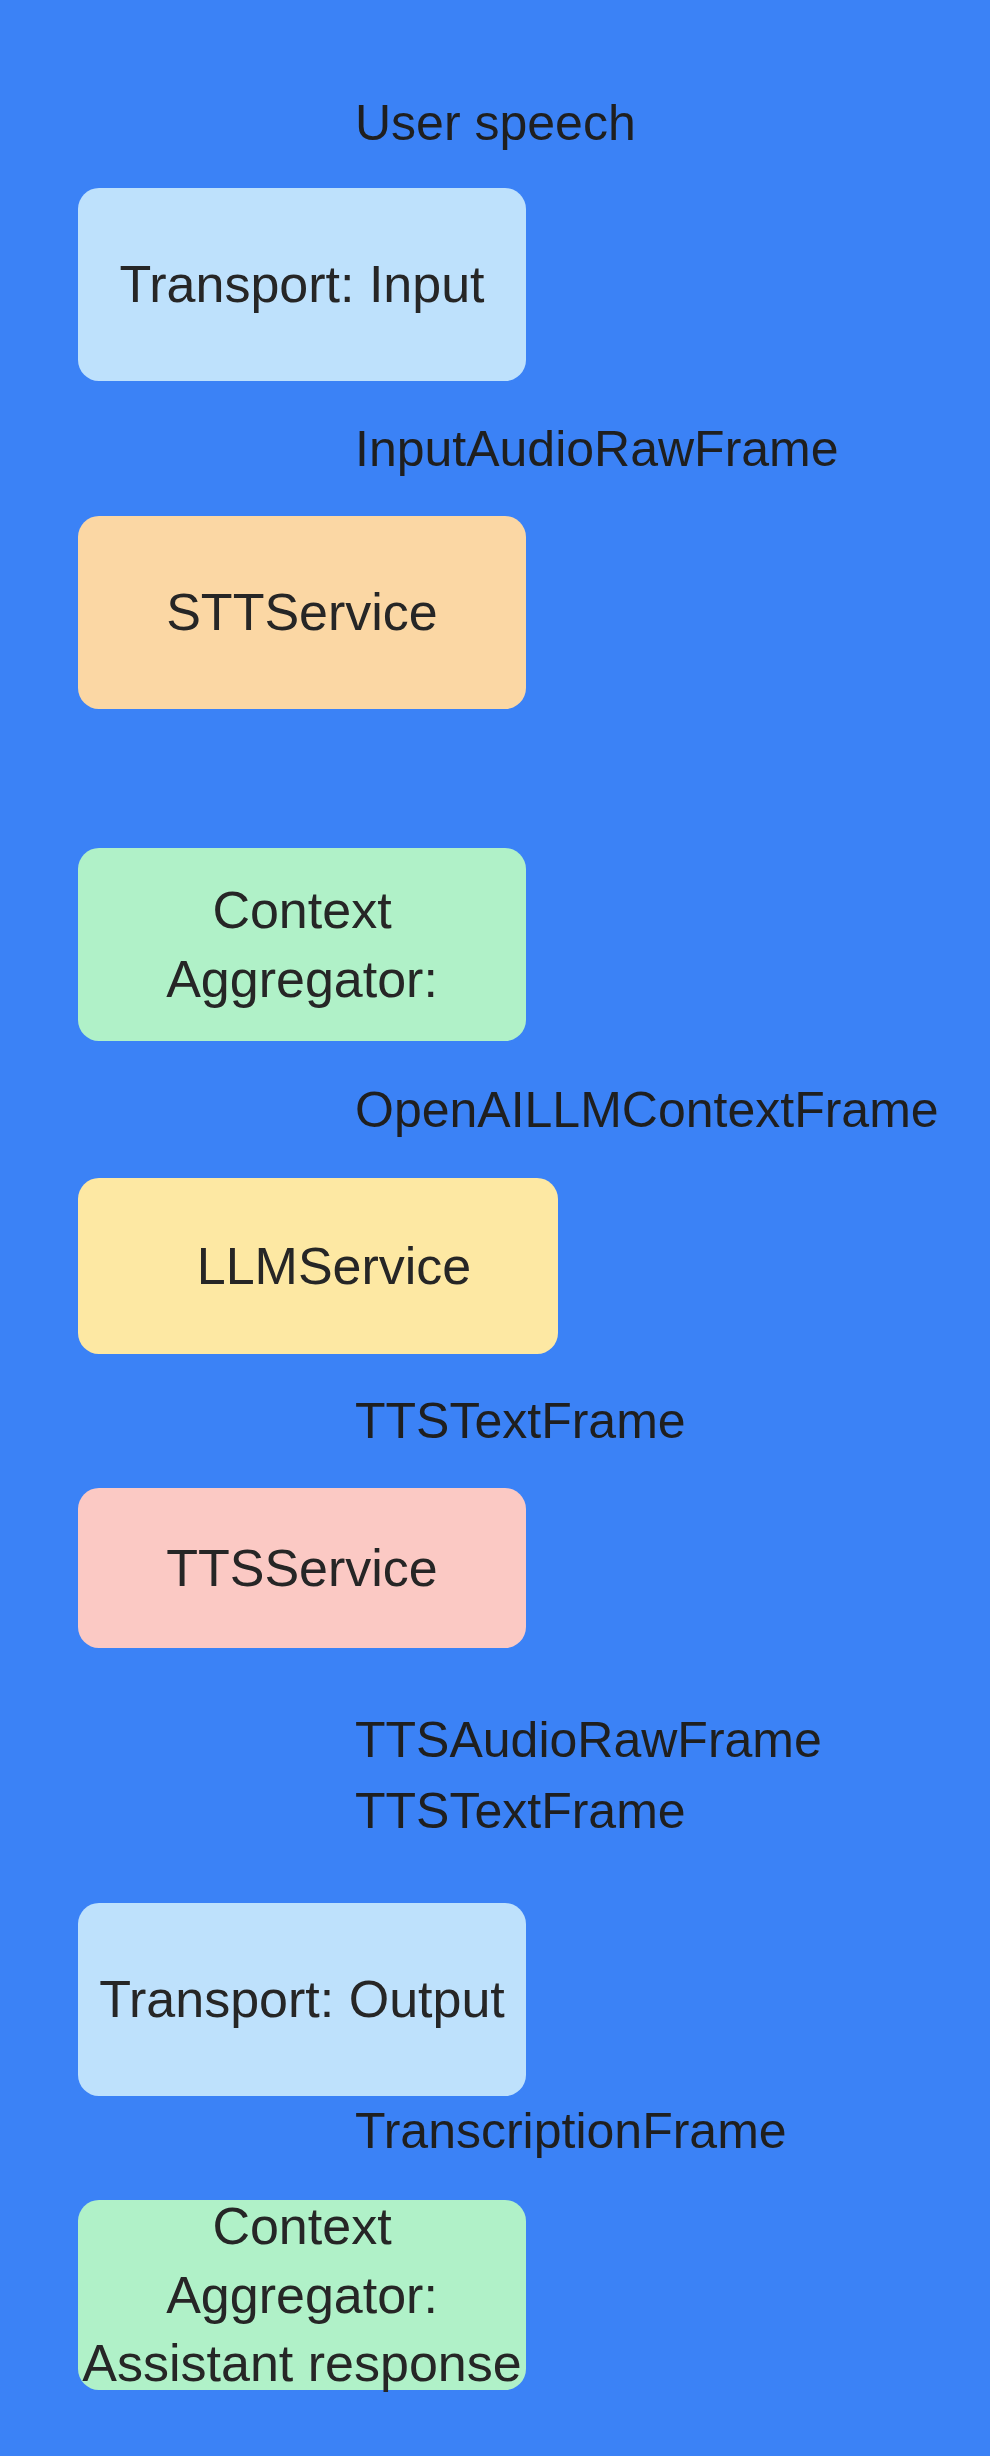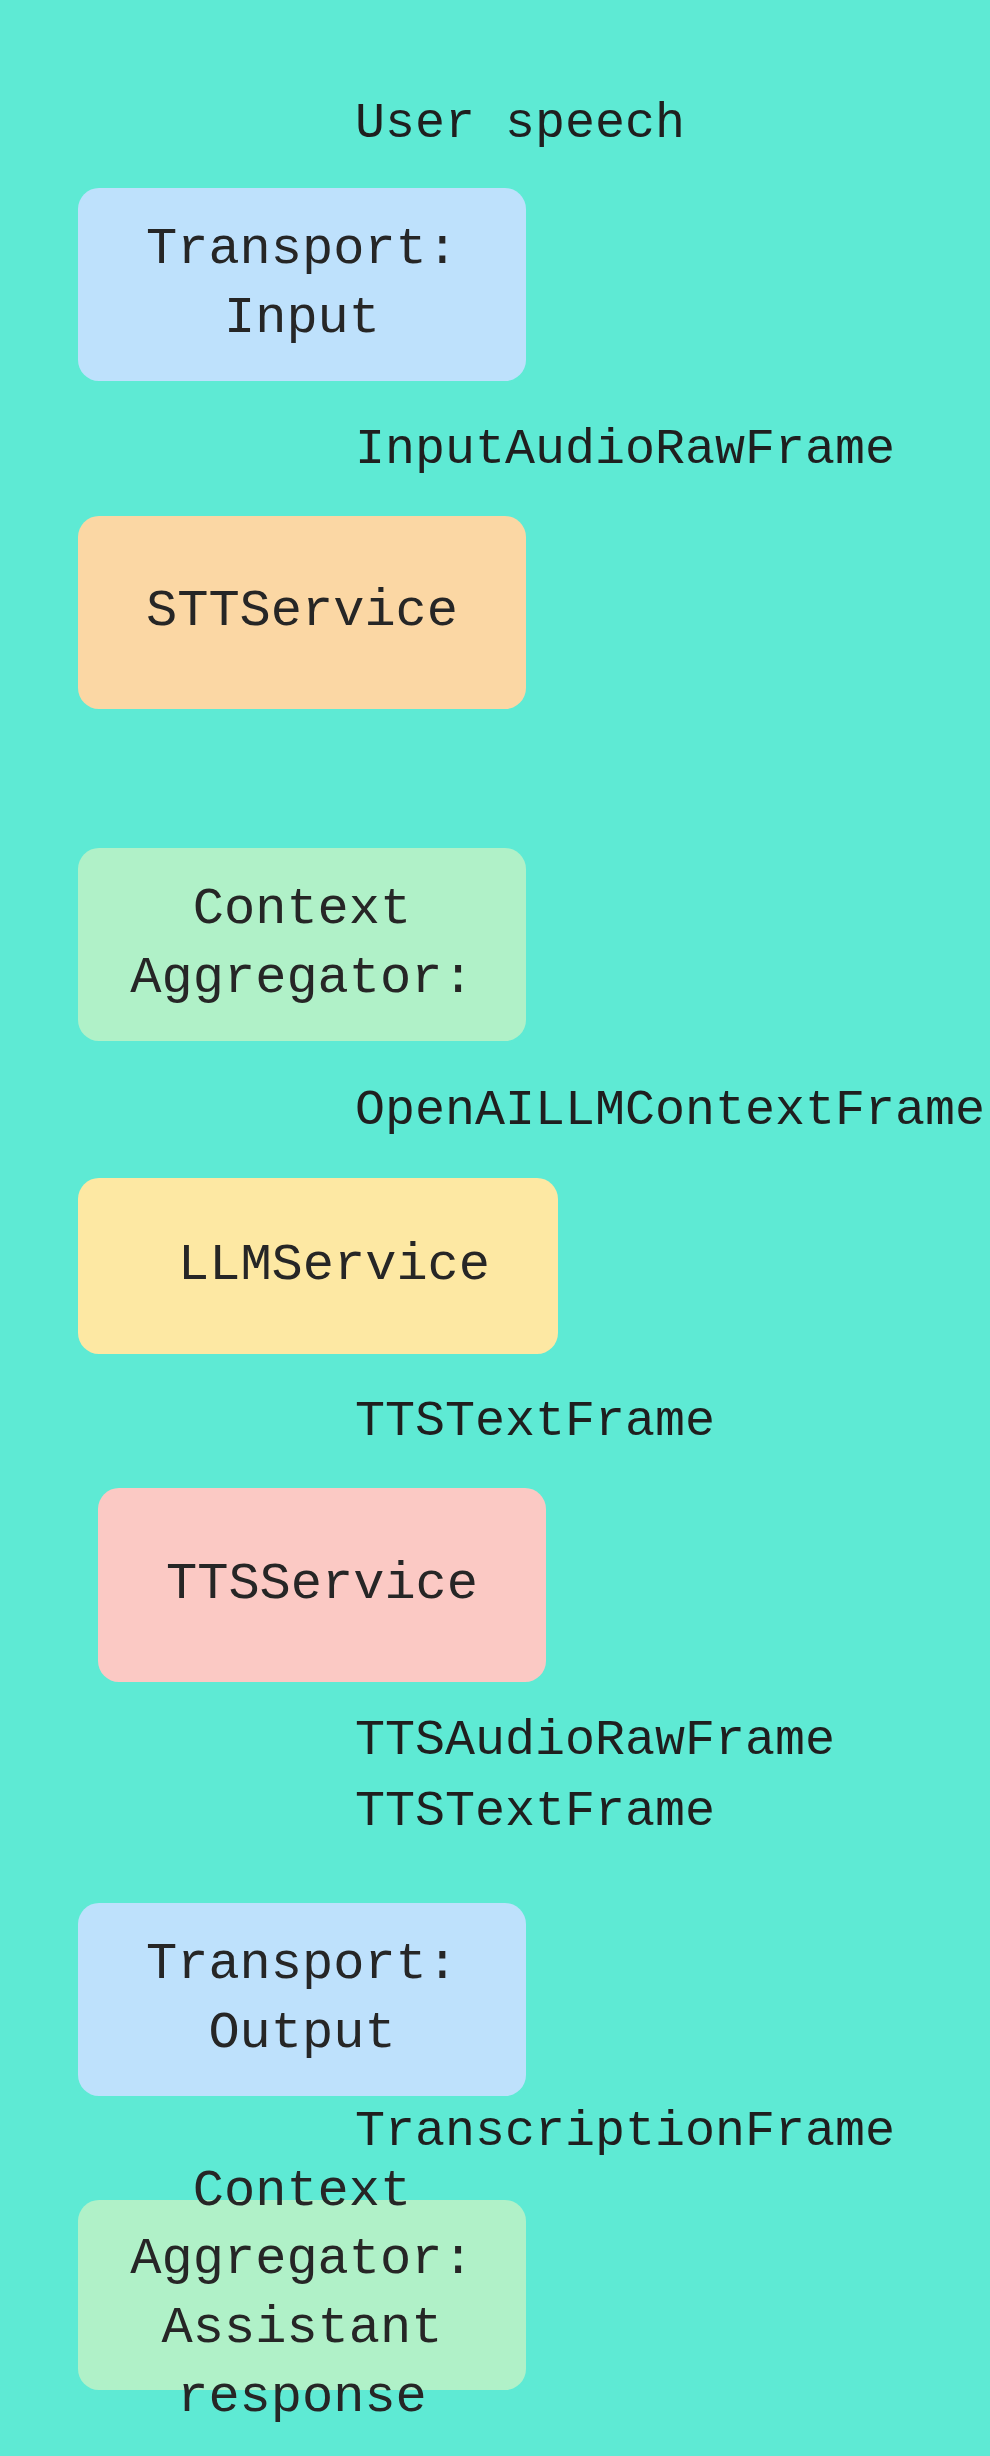--- a/index.html
+++ b/index.html
@@ -6,8 +6,8 @@
   .canvas{
     position:relative;
     width:990px;height:2456px;
-    background:#5eead4;
-    font-family:Liberation Mono, monospace;
+    background:#3b82f6;
+    font-family:Liberation Sans, sans-serif;
     overflow:hidden;
   }
   

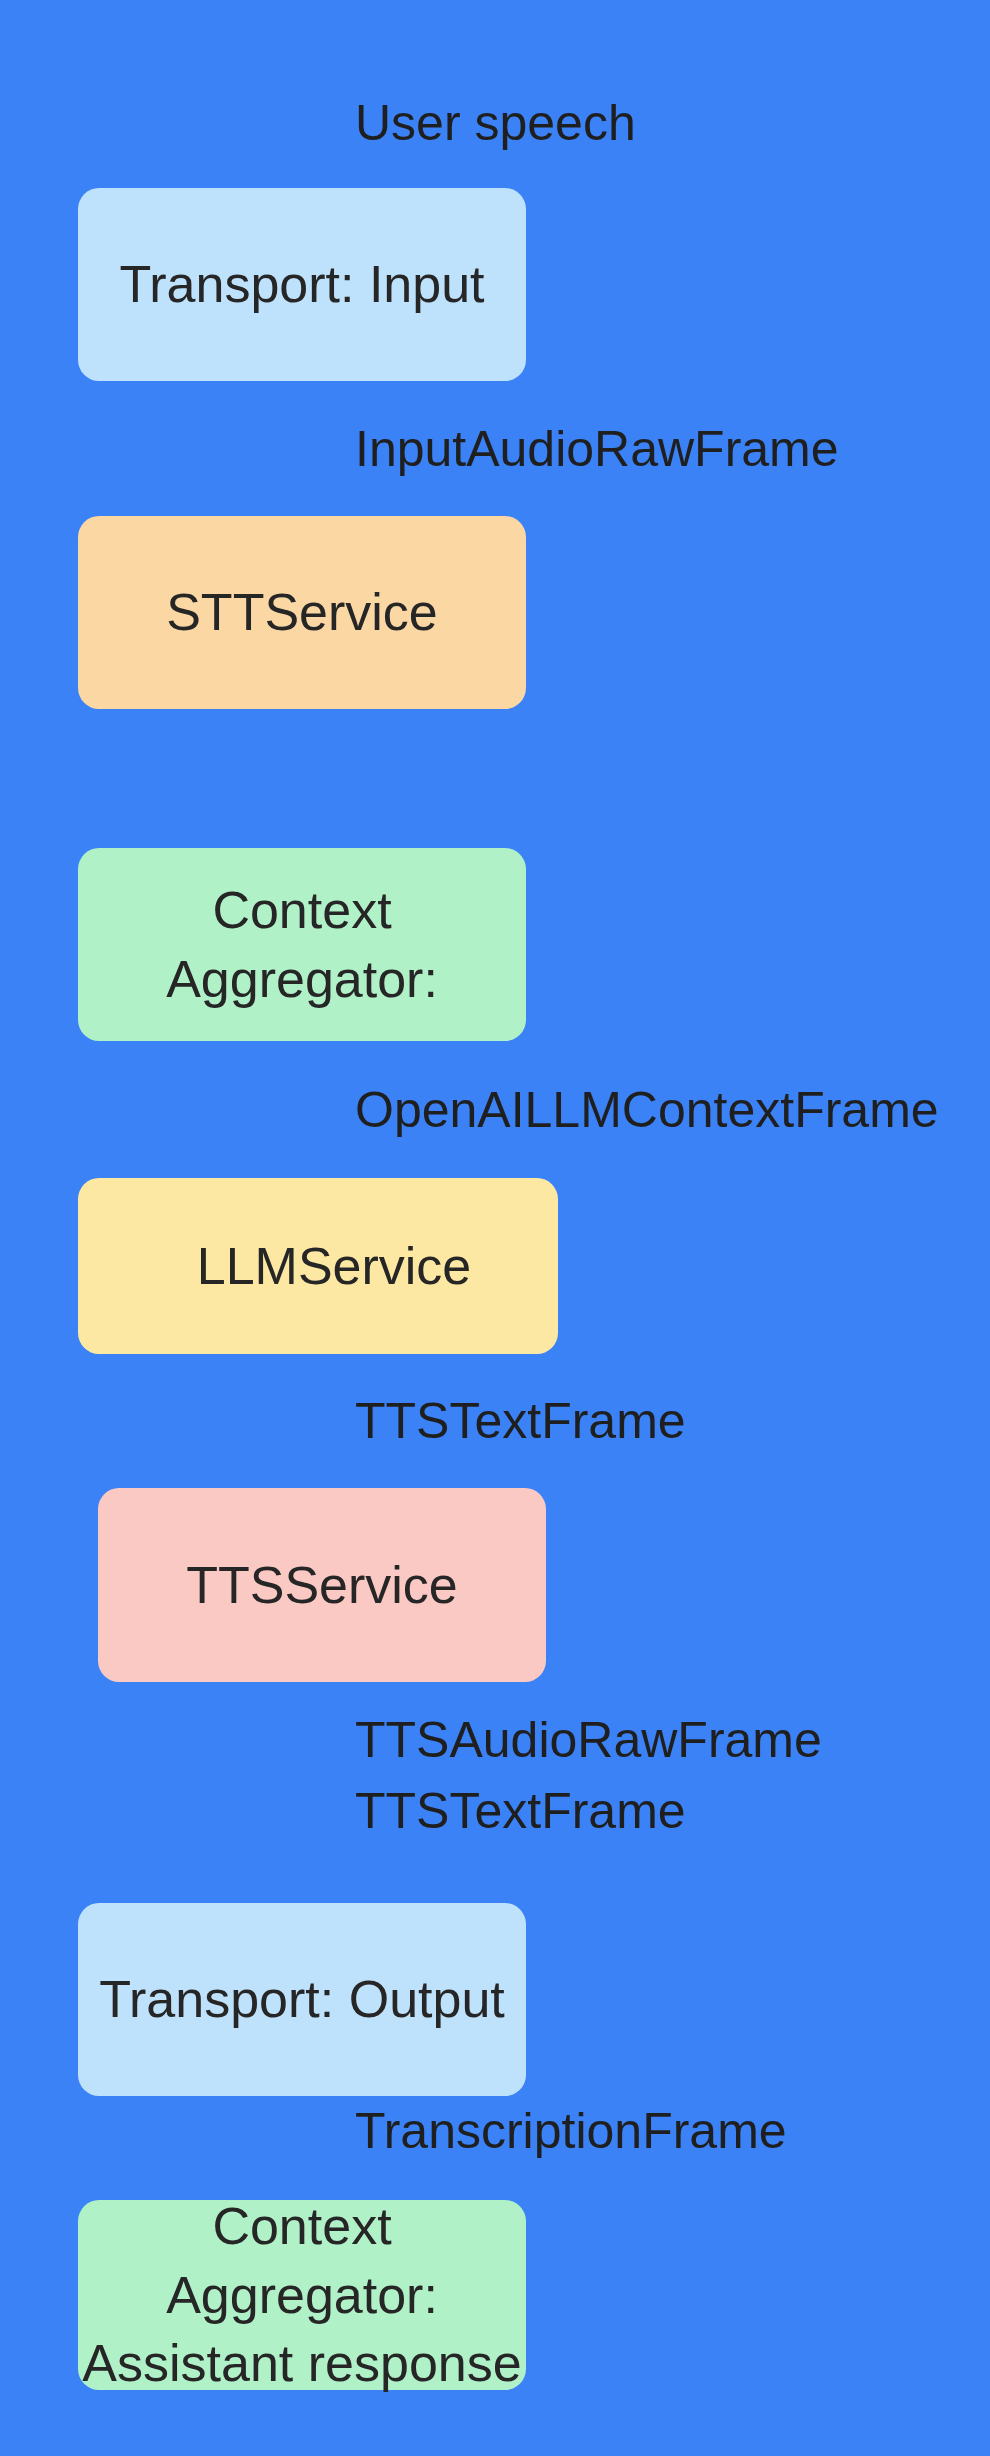--- a/index.html
+++ b/index.html
@@ -99,7 +99,7 @@
     </div>
   </div>
 
-  <div class="node" style="top: 1488px; height: 194px; background: rgb(251, 201, 196); margin-left: 20px;">
+  <div class="node" style="top: 1488px; height: 160px; background: rgb(251, 201, 196);">
     <span>TTSService</span>
 
   </div>

